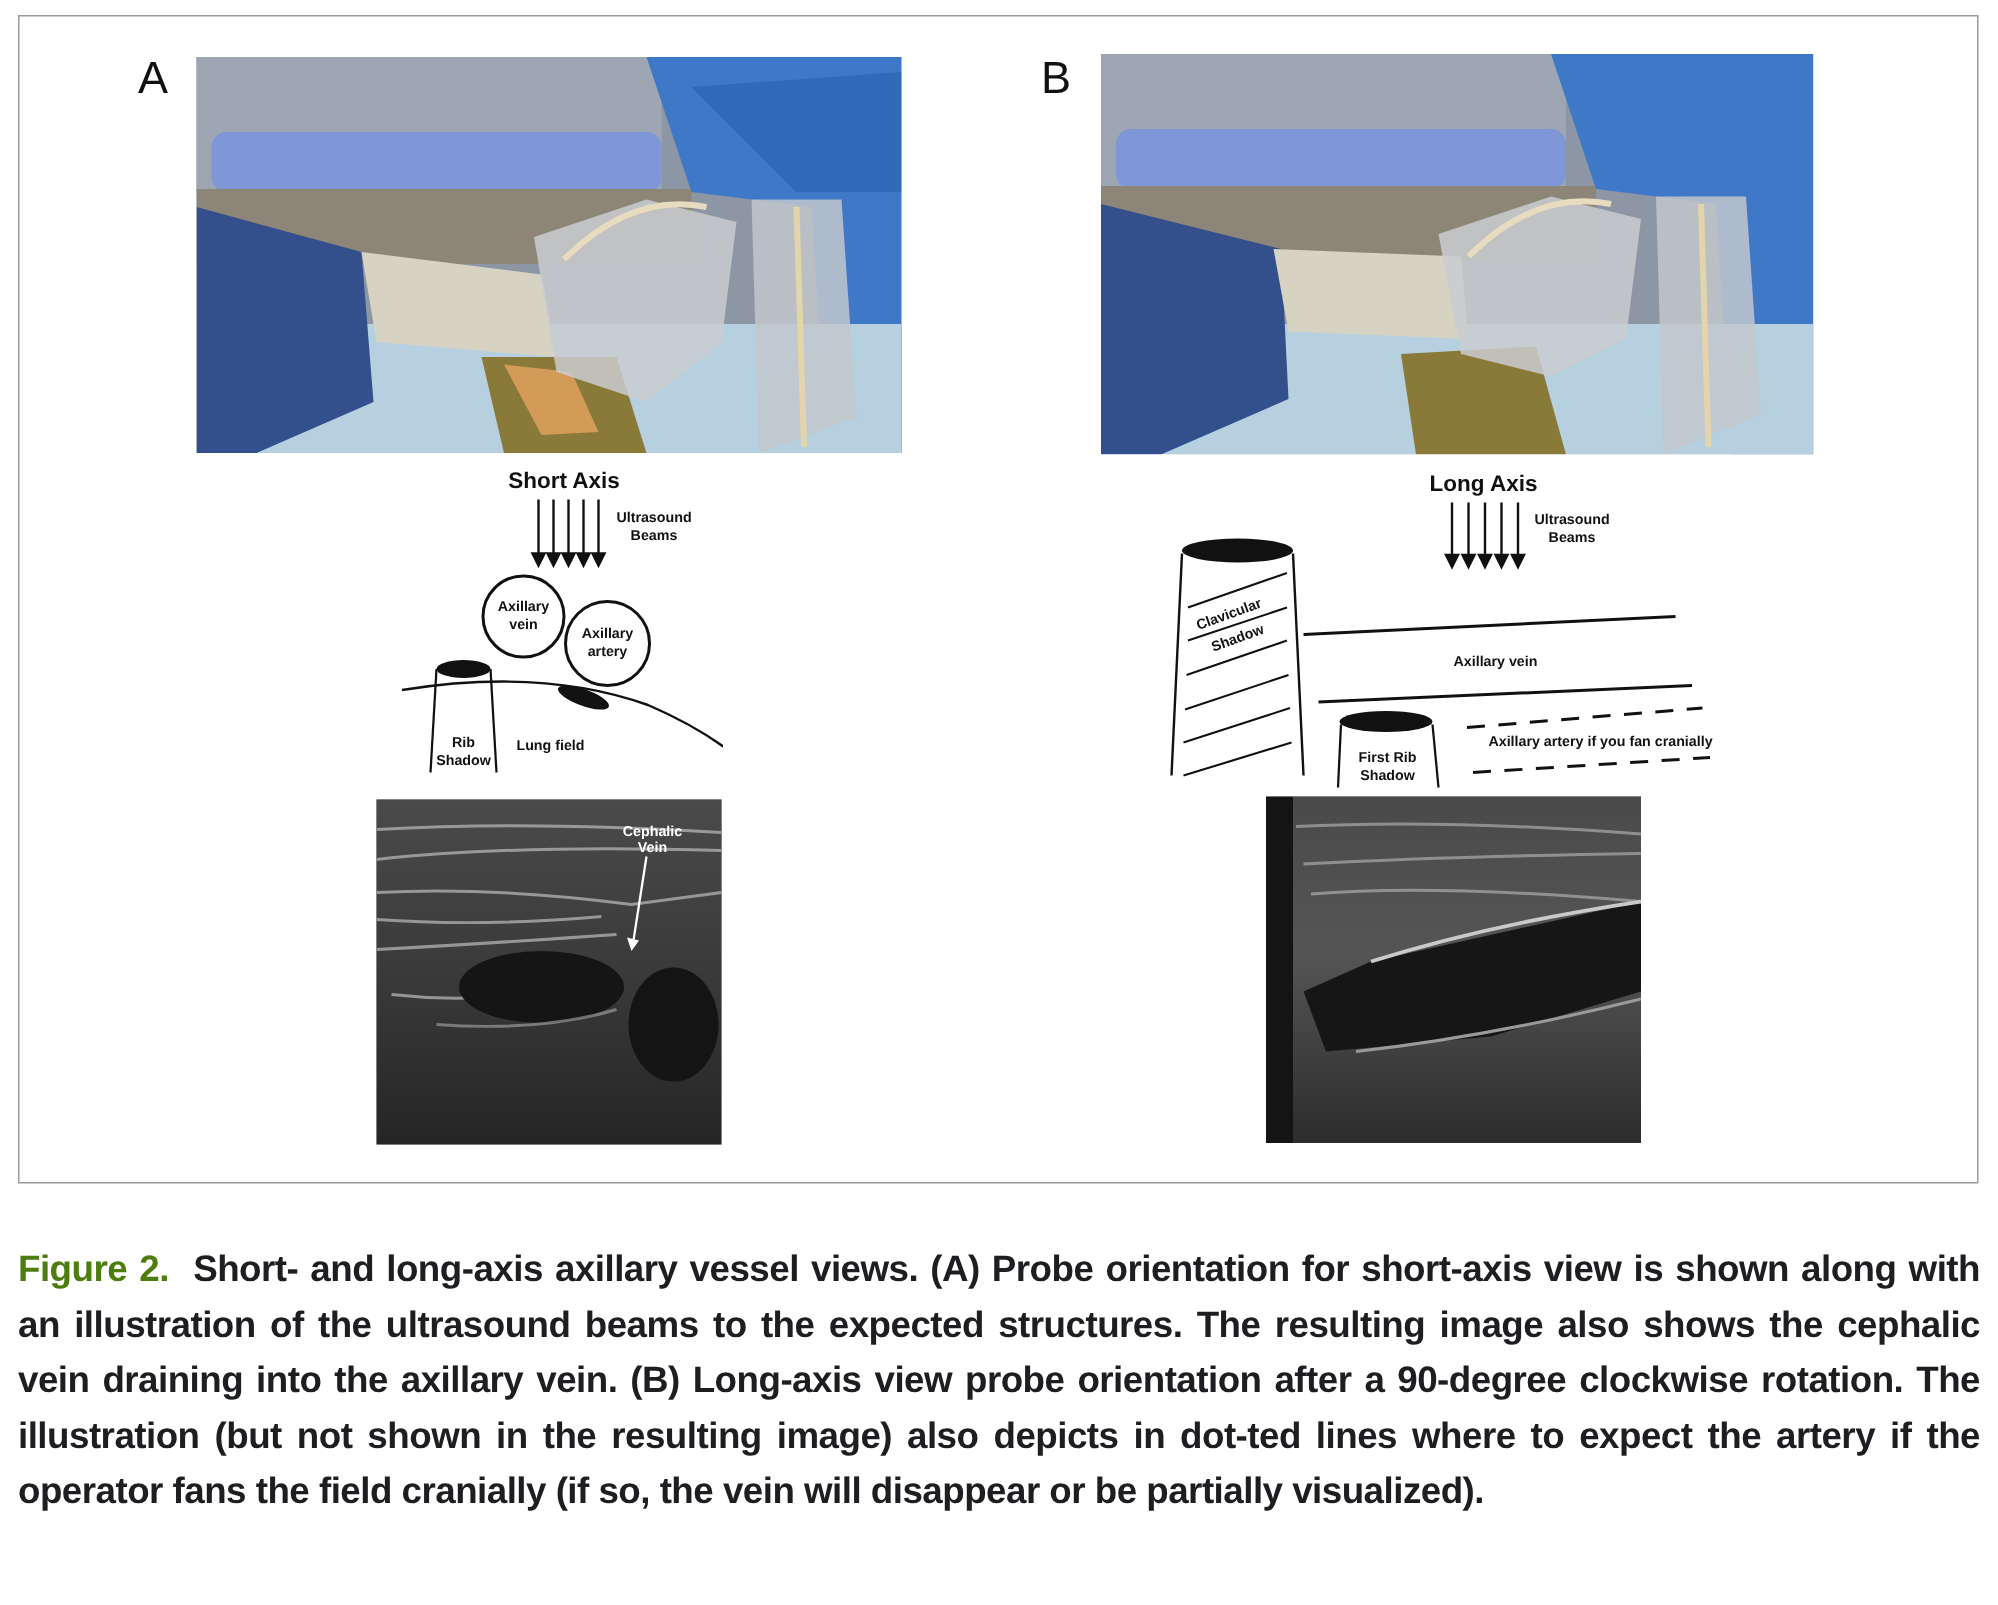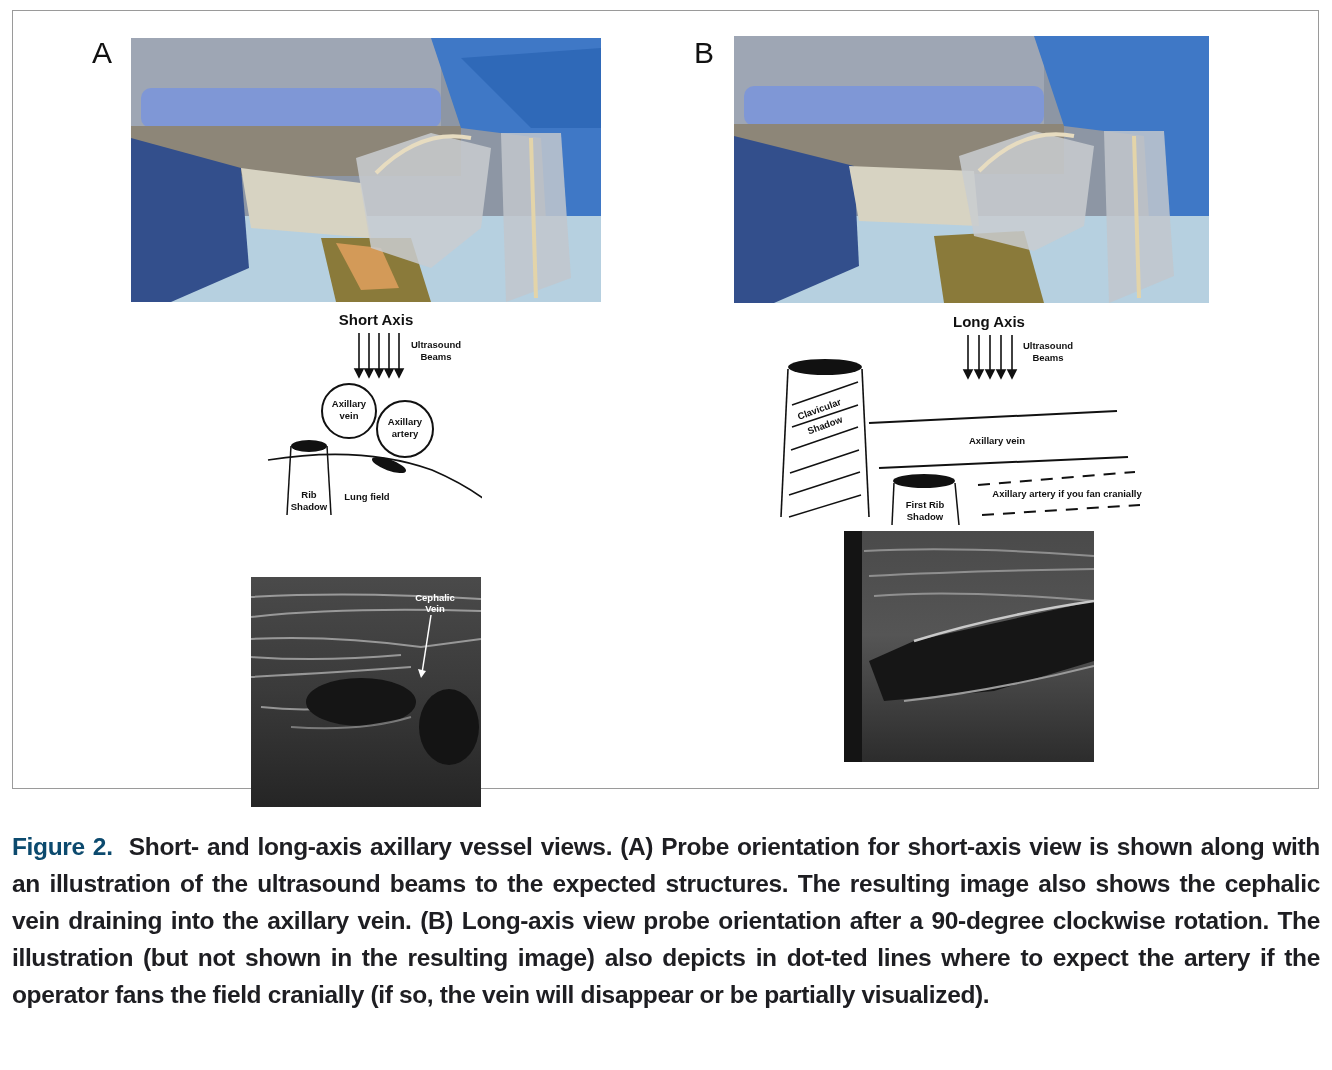--- a/index.html
+++ b/index.html
@@ -71,7 +71,7 @@
   <text x="105" y="195" text-anchor="middle" font-family="Liberation Sans, sans-serif" font-size="9.5" font-weight="bold" fill="#111">Lung field</text>
 </svg>
 
-<div class="us-img" style="left:251px;top:533px;width:230px;height:230px;margin-top:44px;">
+<div class="us-img" style="left:251px;top:533px;width:230px;height:230px;">
   <svg width="230" height="230" viewBox="0 0 230 230">
     <defs>
       <linearGradient id="usA" x1="0" y1="0" x2="0" y2="1">

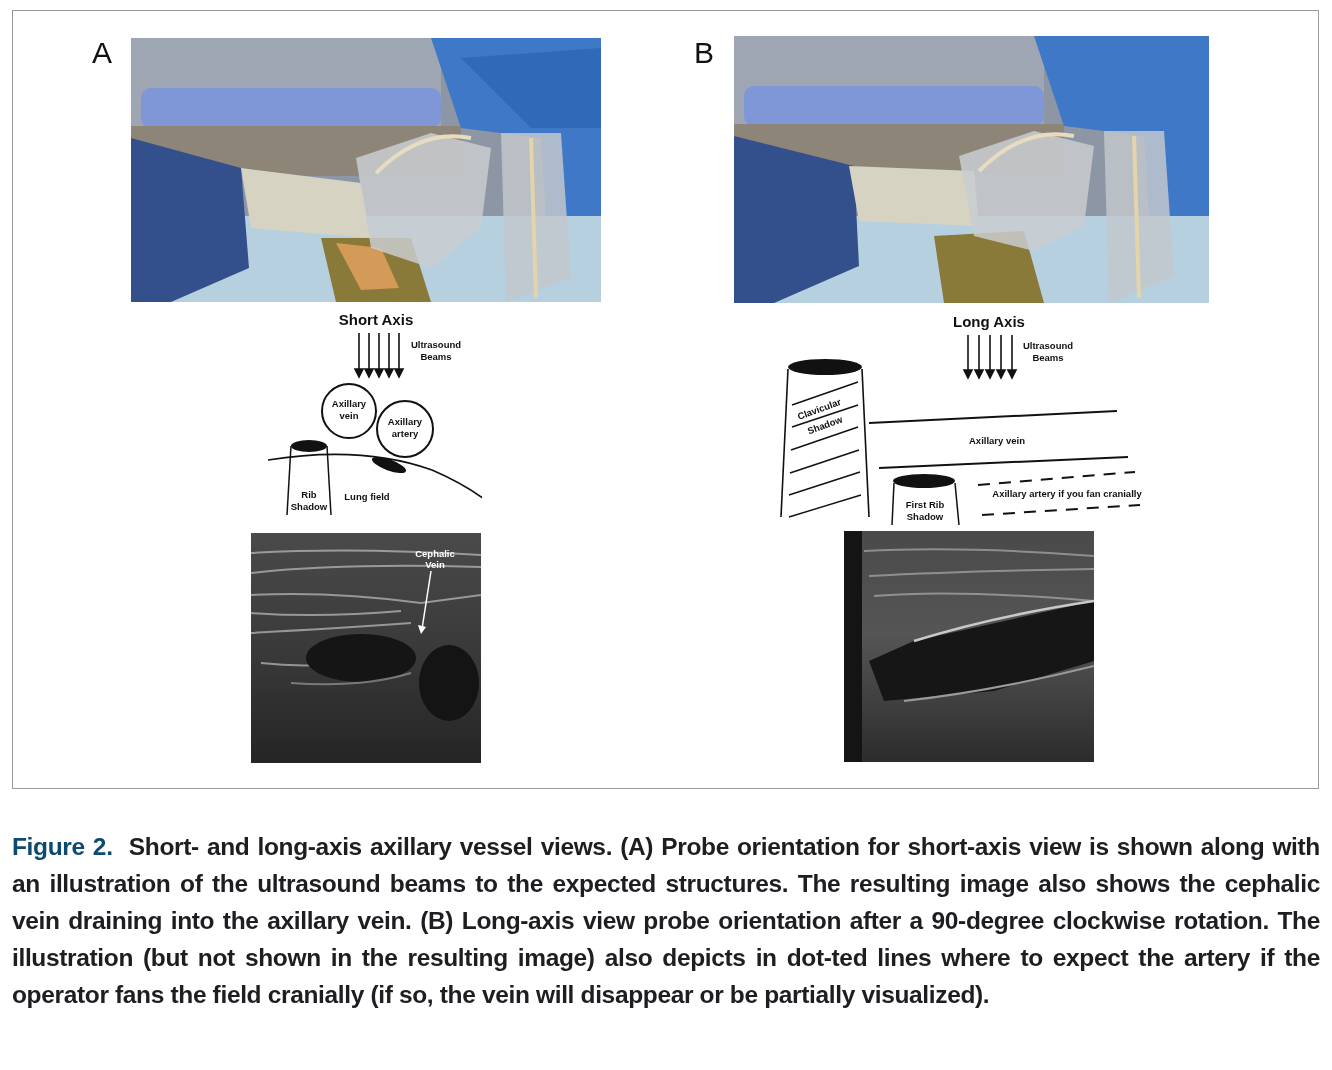--- a/index.html
+++ b/index.html
@@ -10,7 +10,7 @@
   .us-img { position:absolute; overflow:hidden; background:#1a1a1a; }
   .diagram { position:absolute; }
   .caption { position:absolute; left:12px; top:828px; width:1308px; font-family:"Liberation Sans", sans-serif; font-size:24.5px; line-height:37px; color:#1e1e22; font-weight:bold; text-align:justify; letter-spacing:-0.35px; }
-  .caption .label { color:#0c4a6e; }
+  .caption .label { color:#4d7c0f; }
 </style>
 </head>
 <body>

